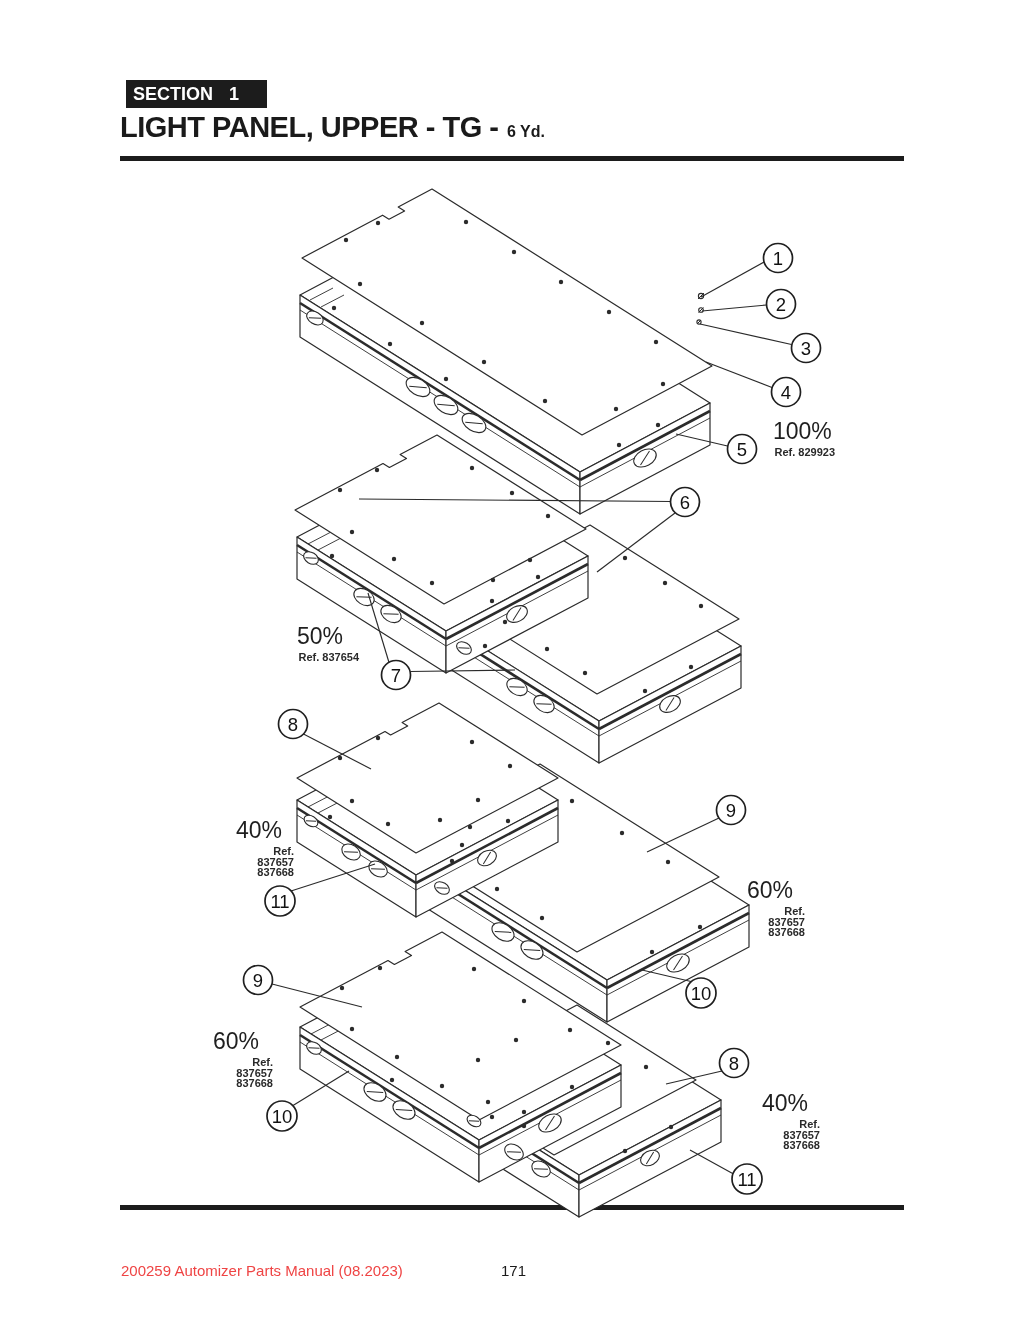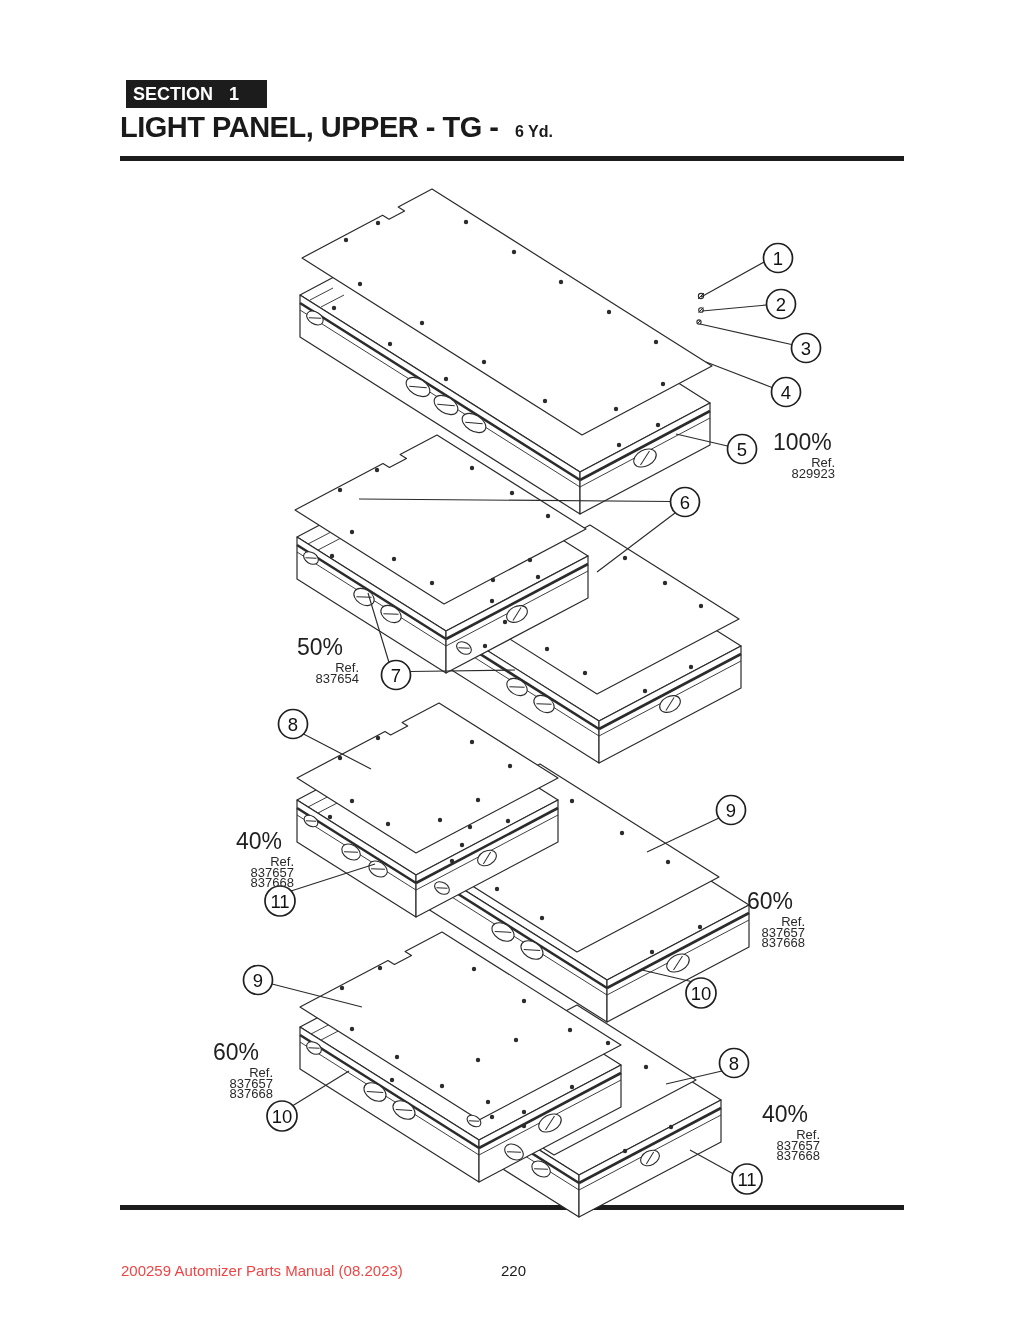--- a/index.html
+++ b/index.html
@@ -9,7 +9,7 @@
   .section-tag .num{margin-left:16px;}
   .page-title{position:absolute;left:120px;top:111px;white-space:nowrap;font-weight:bold;}
   .page-title .main{font-size:29px;letter-spacing:-0.5px;text-align:right;}
-  .page-title .suffix{font-size:16px;margin-left:12px;}
+  .page-title .suffix{font-size:16px;margin-left:4px;}
   .rule{position:absolute;left:120px;width:784px;height:5px;background:#1c1c1c;}
   .rule-top{top:156px;}
   .rule-bottom{top:1205px;}

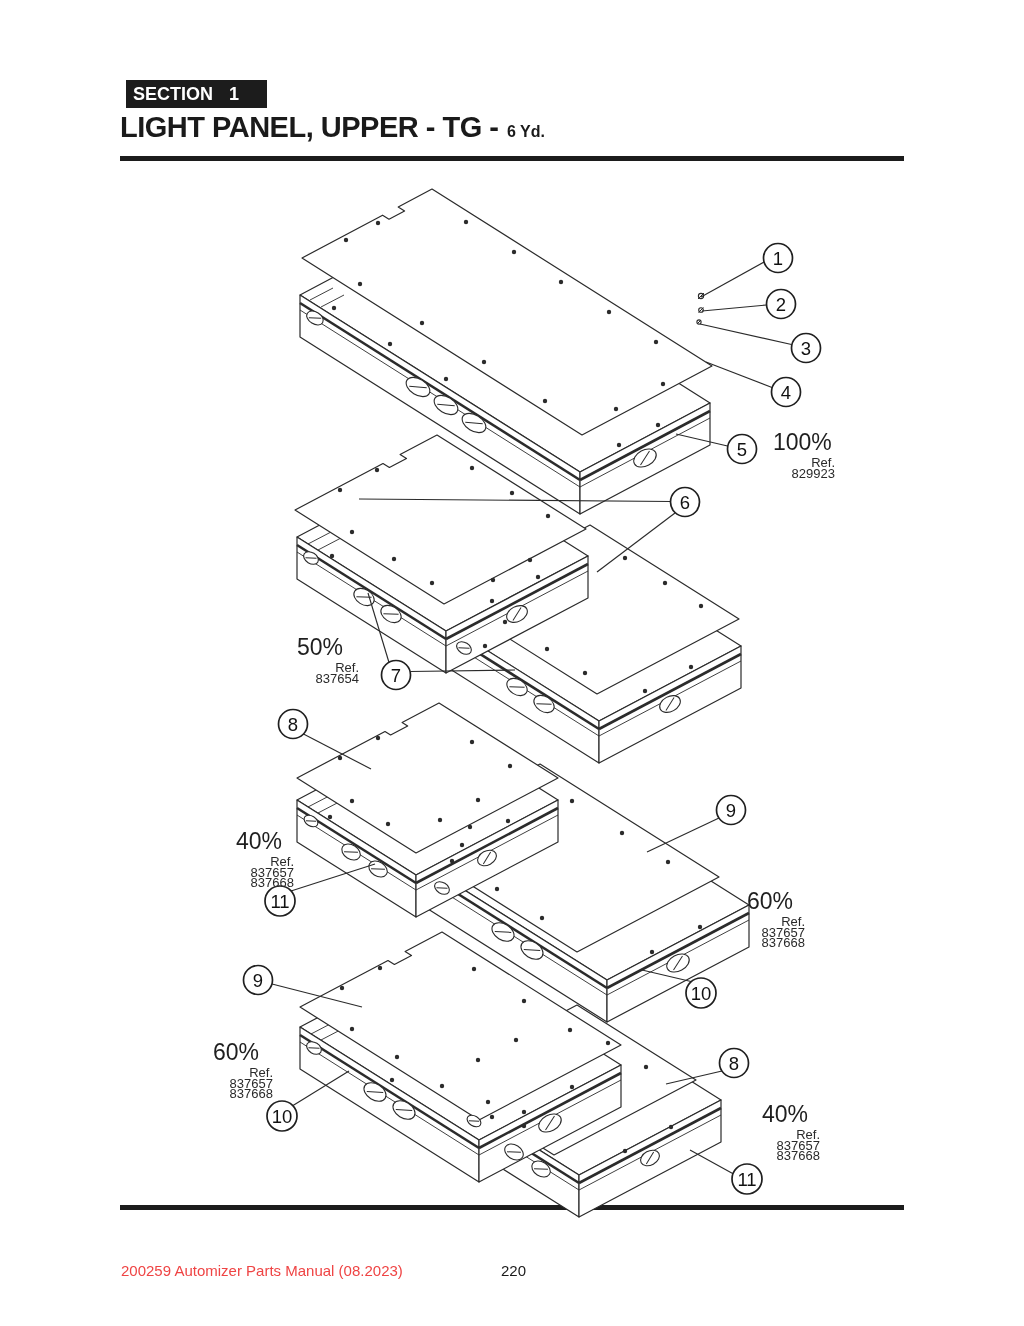--- a/index.html
+++ b/index.html
@@ -14,7 +14,7 @@
   .rule-top{top:156px;}
   .rule-bottom{top:1205px;}
   .diagram-svg{position:absolute;left:0;top:0;width:1024px;height:1326px;}
-  .pct-label{position:absolute;margin-top:11px;}
+  .pct-label{position:absolute;}
   .pct-label .pct{font-size:23px;line-height:25px;color:#1f1f1f;}
   .pct-label .ref{font-size:13px;line-height:10.5px;text-align:right;color:#2a2a2a;margin-top:3px;}
   .footer-left{position:absolute;left:121px;top:1262px;font-size:15px;color:#ef4444;}

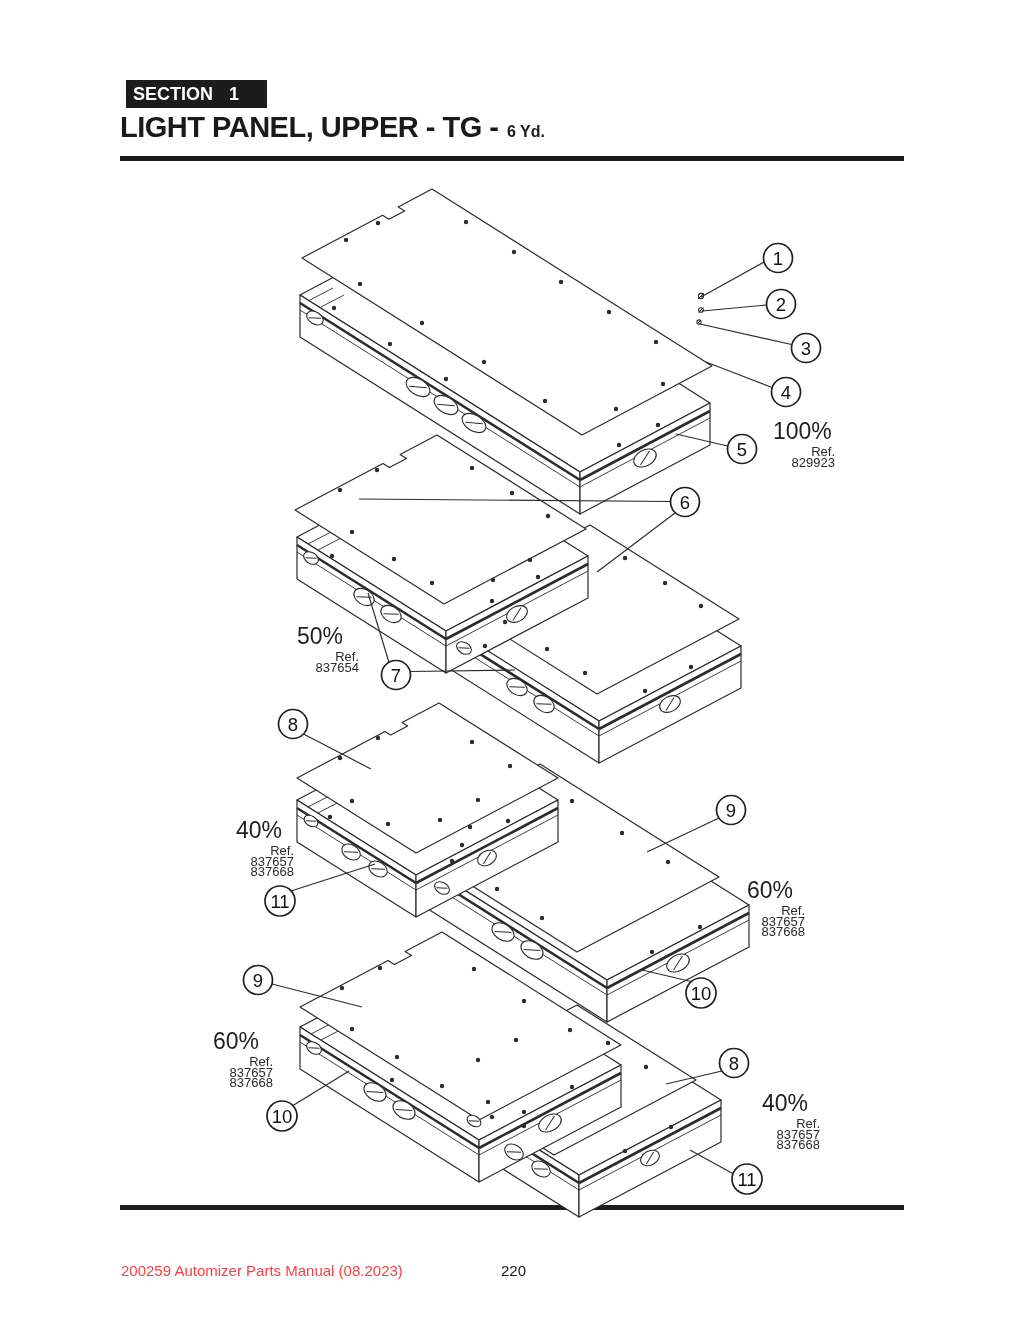--- a/index.html
+++ b/index.html
@@ -16,7 +16,7 @@
   .diagram-svg{position:absolute;left:0;top:0;width:1024px;height:1326px;}
   .pct-label{position:absolute;}
   .pct-label .pct{font-size:23px;line-height:25px;color:#1f1f1f;}
-  .pct-label .ref{font-size:13px;line-height:10.5px;text-align:right;color:#2a2a2a;margin-top:3px;}
+  .pct-label .ref{font-size:11px;line-height:10.5px;text-align:right;color:#2a2a2a;margin-top:3px;font-weight:bold;}
   .footer-left{position:absolute;left:121px;top:1262px;font-size:15px;color:#ef4444;}
   .footer-page{position:absolute;left:501px;top:1262px;font-size:15px;color:#1a1a1a;}
   

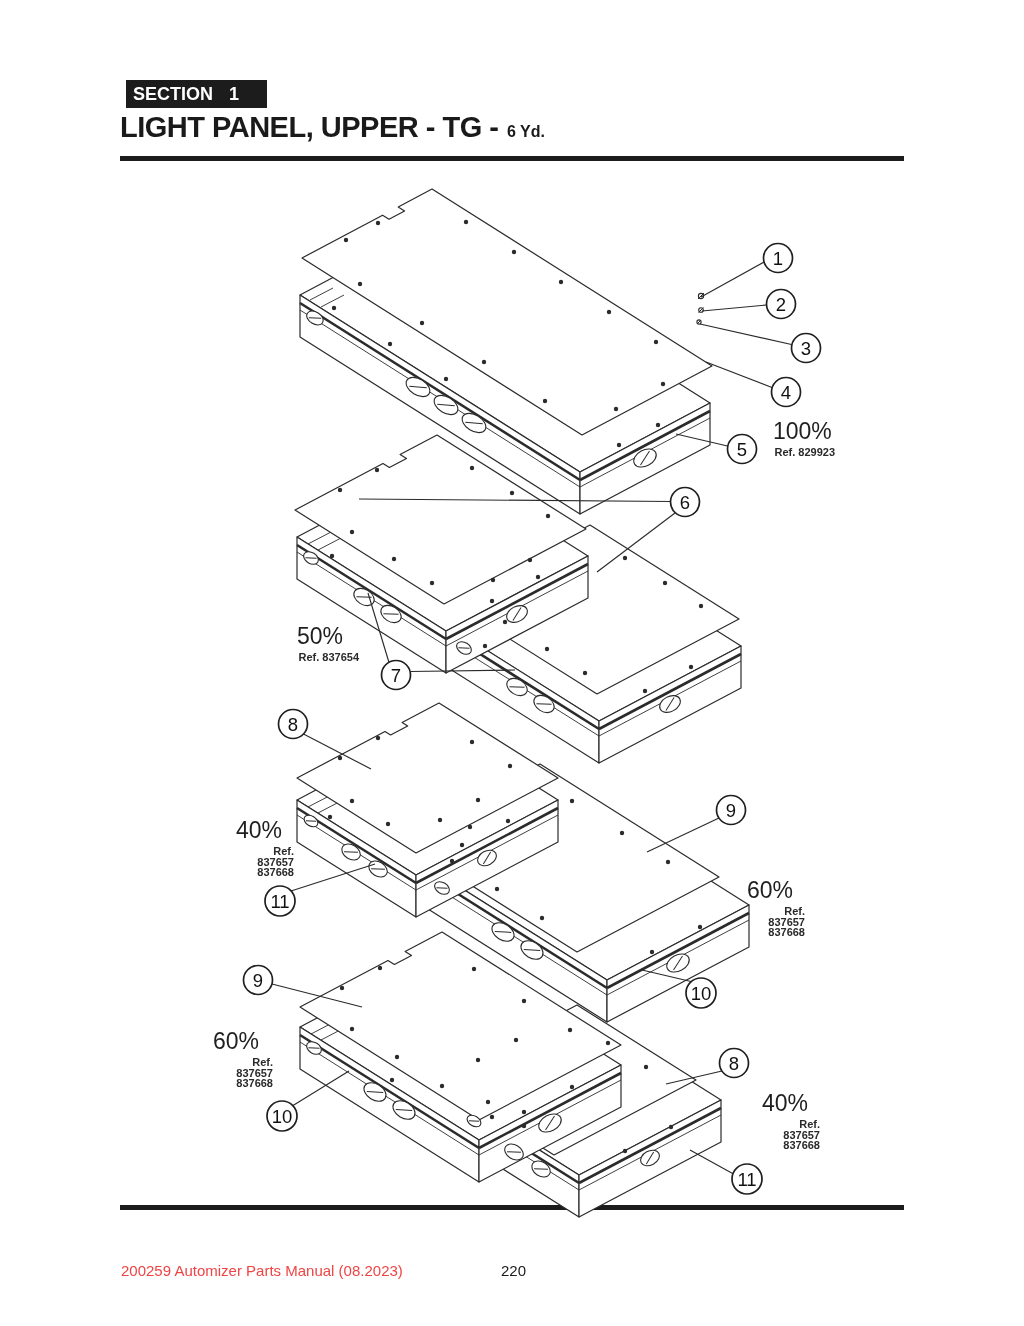--- a/index.html
+++ b/index.html
@@ -459,6 +459,6 @@
 </div>
 
 <div class="footer-left">200259 Automizer Parts Manual (08.2023)</div>
-<div class="footer-page">220</div>
+<div class="footer-page">171</div>
 
 </body></html>

